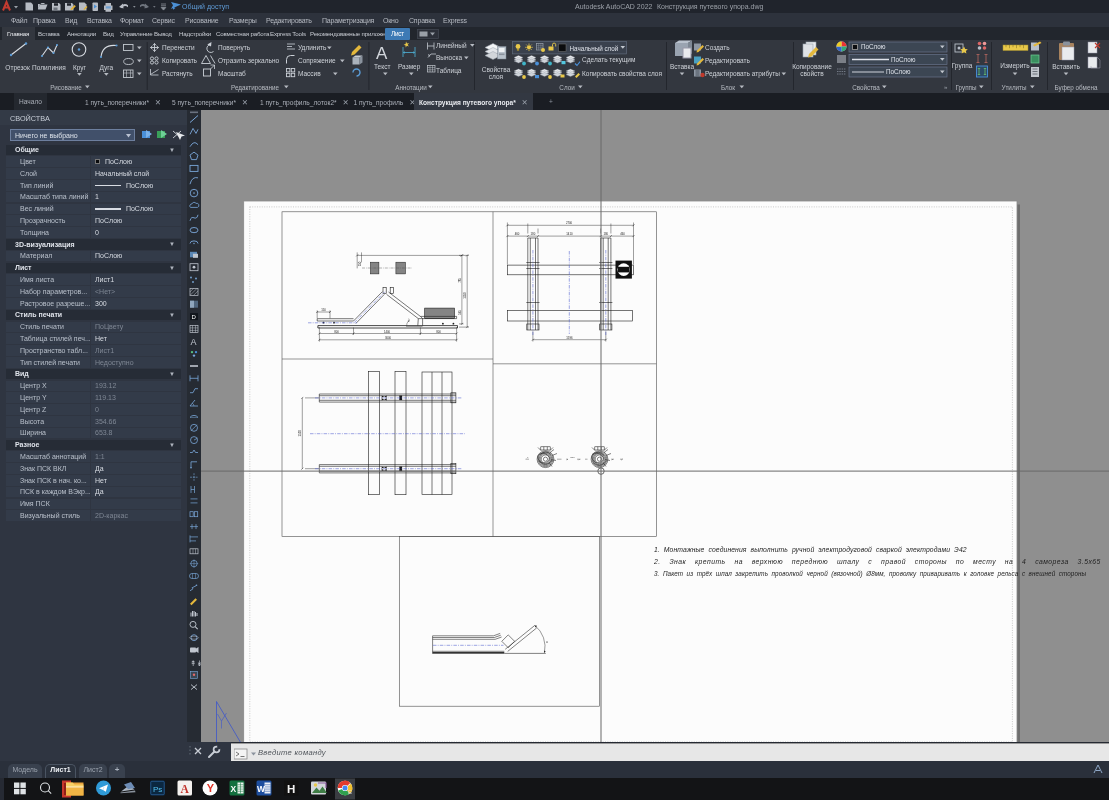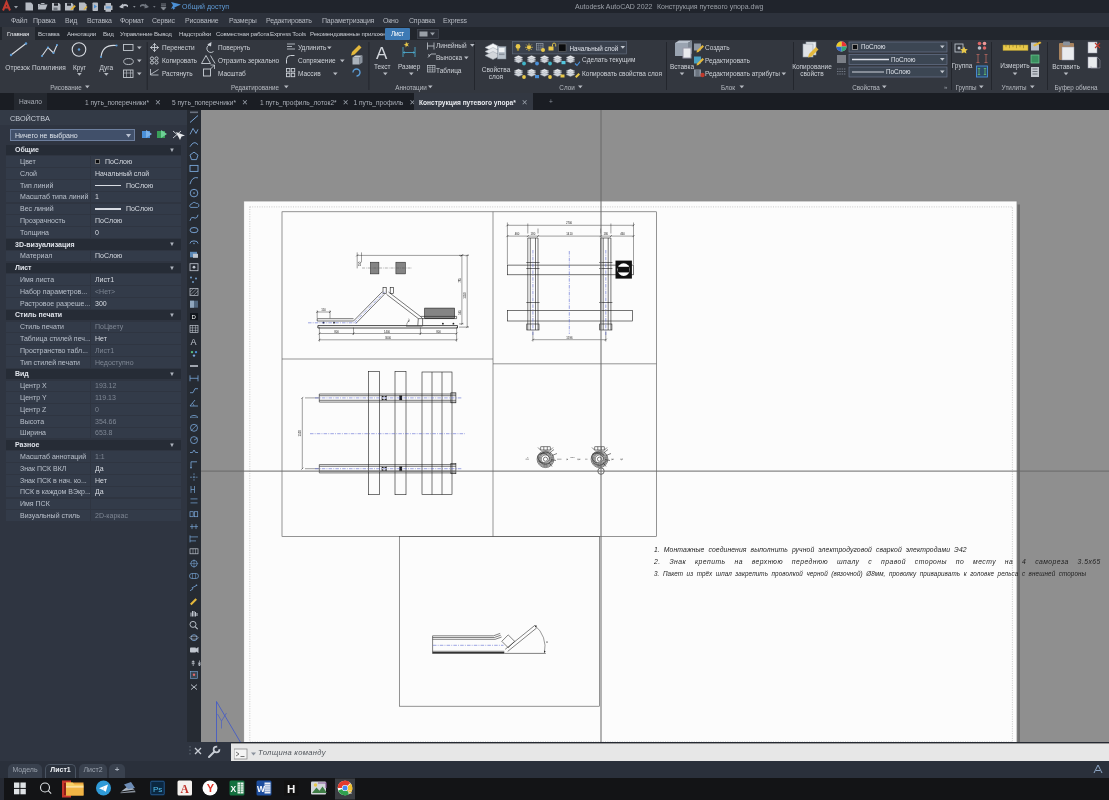--- a/index.html
+++ b/index.html
@@ -836,7 +836,7 @@
   <path d="M6.5,10.5 l4,0" stroke="#555" stroke-width="0.8"></path>
   <path d="M17,6.5 l5,0 -2.5,3z" fill="#8a929d"></path>
  </svg>
- <span style="position:absolute;left:27px;top:4px;font-size:7.6px;font-style:italic;color:#4e5359;letter-spacing:0.3px;">Толщина  команду</span>
+ <span style="position:absolute;left:27px;top:4px;font-size:7.6px;font-style:italic;color:#4e5359;letter-spacing:0.3px;">Введите  команду</span>
 </div>
 
 <div id="laytabs">

